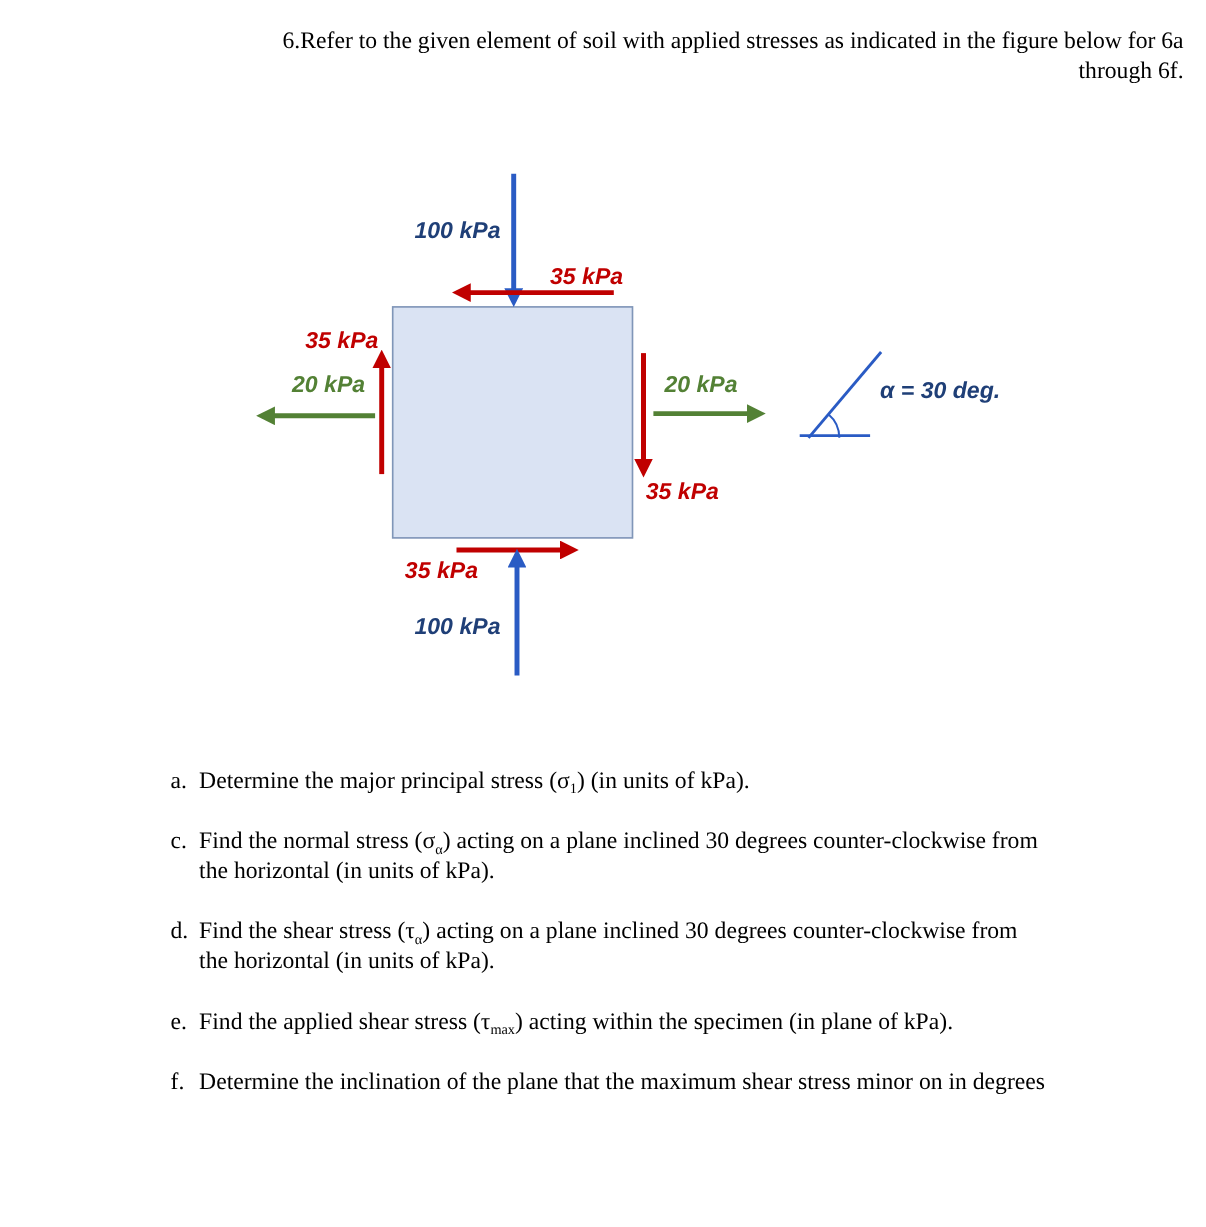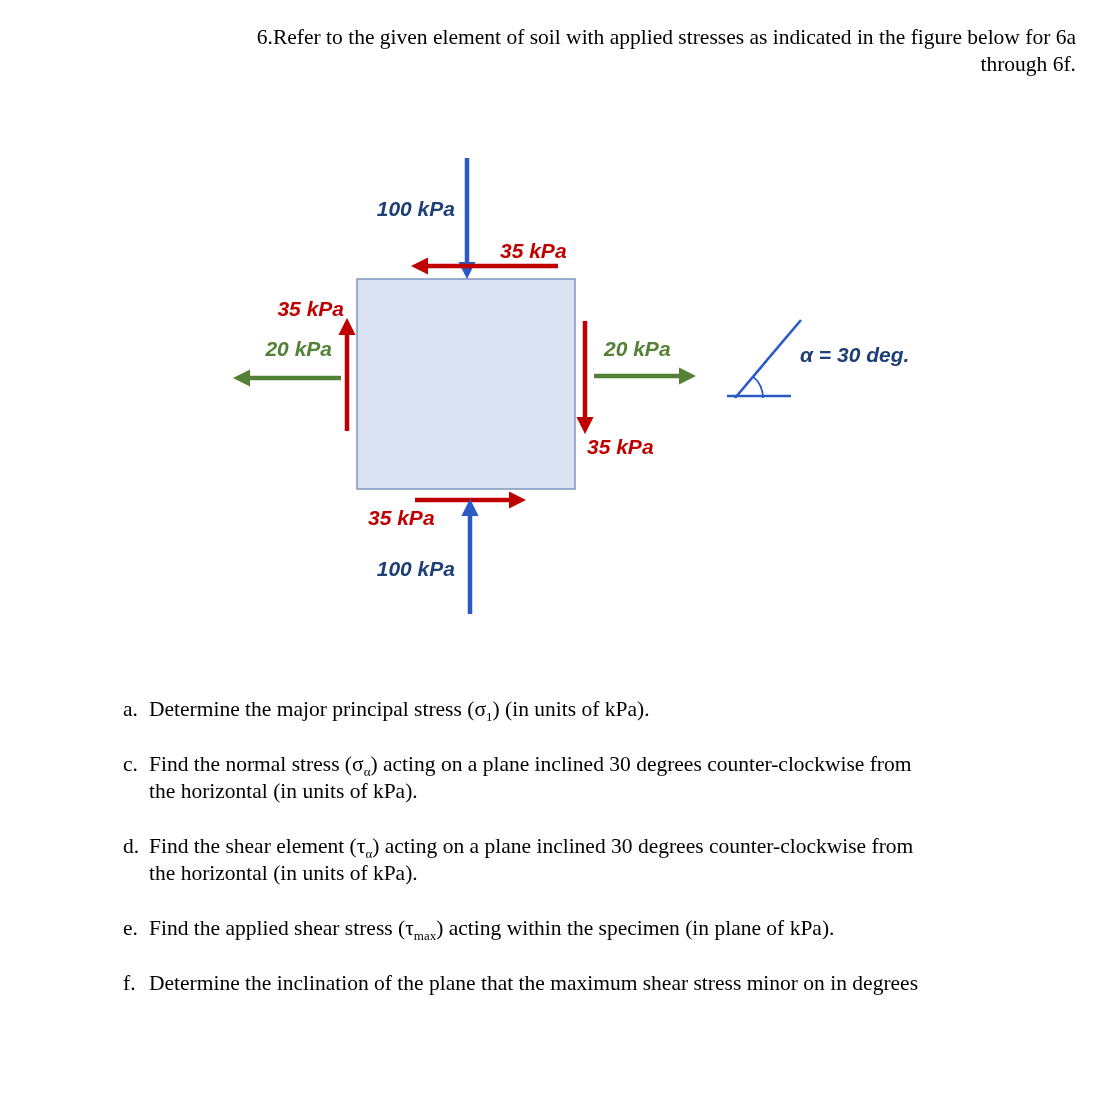--- a/index.html
+++ b/index.html
@@ -32,7 +32,7 @@
     font-style: italic;
     font-size: 21px;
   }
-  .questions { margin-top: 48px; }
+  .questions { margin-top: 48px; padding-left: 32px; }
   .q {
     font-size: 21.5px;
     line-height: 27px;

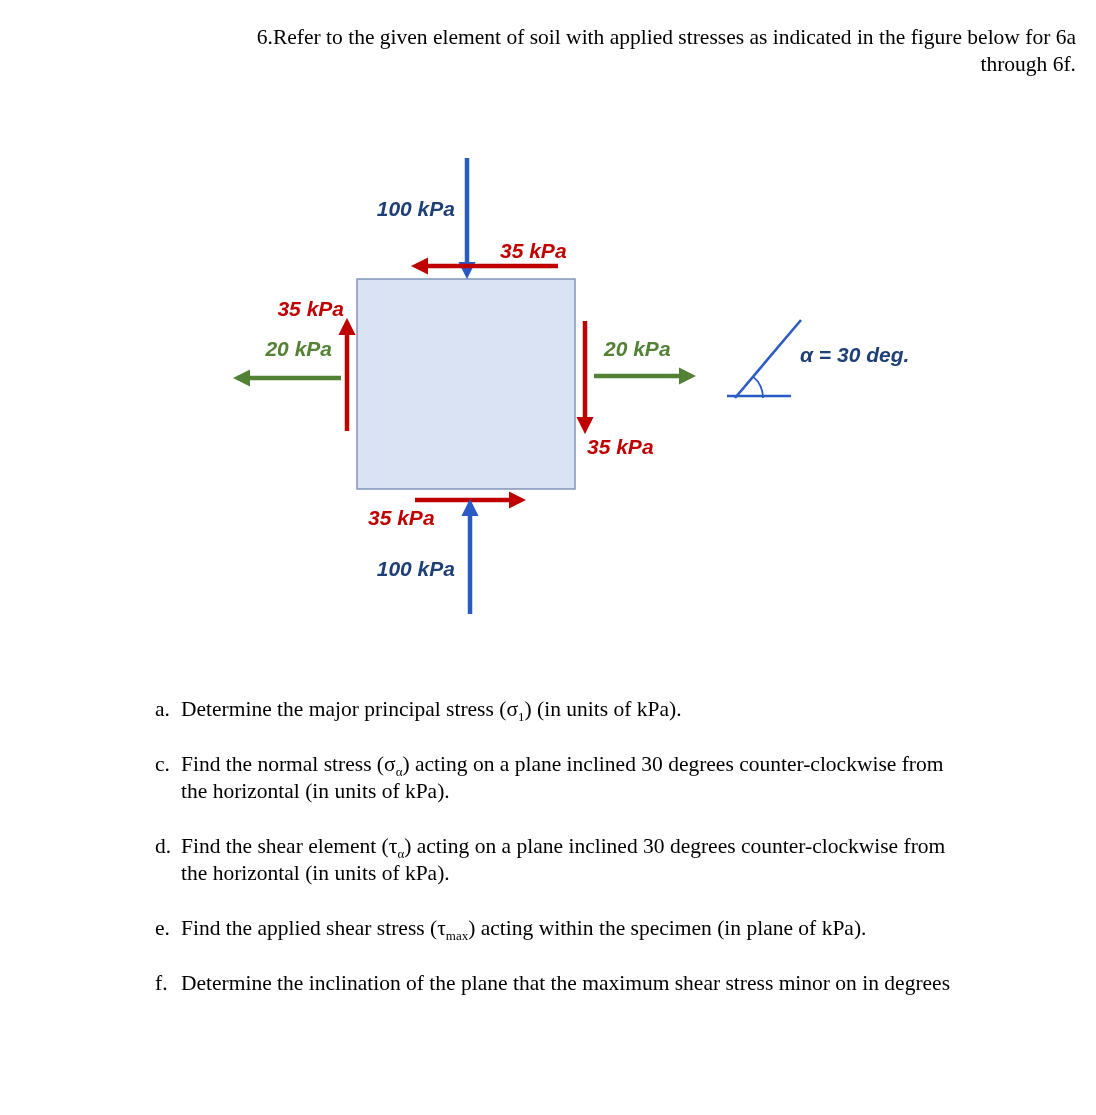--- a/index.html
+++ b/index.html
@@ -103,7 +103,7 @@
 
   <p class="q"><span class="qletter">c.</span><span>Find the normal stress (</span><span>σ</span><sub>α</sub><span>) acting on a plane inclined 30 degrees counter-clockwise from</span><br><span>the horizontal (in units of kPa).</span></p>
 
-  <p class="q"><span class="qletter">d.</span><span>Find the shear element (</span><span>τ</span><sub>α</sub><span>) acting on a plane inclined 30 degrees counter-clockwise from</span><br><span>the horizontal (in units of kPa).</span></p>
+  <p class="q"><span class="qletter">d.</span><span>Find the shear stress (</span><span>τ</span><sub>α</sub><span>) acting on a plane inclined 30 degrees counter-clockwise from</span><br><span>the horizontal (in units of kPa).</span></p>
 
   <p class="q"><span class="qletter">e.</span><span>Find the applied shear stress (</span><span>τ</span><sub>max</sub><span>) acting within the specimen (in plane of kPa).</span></p>
 

